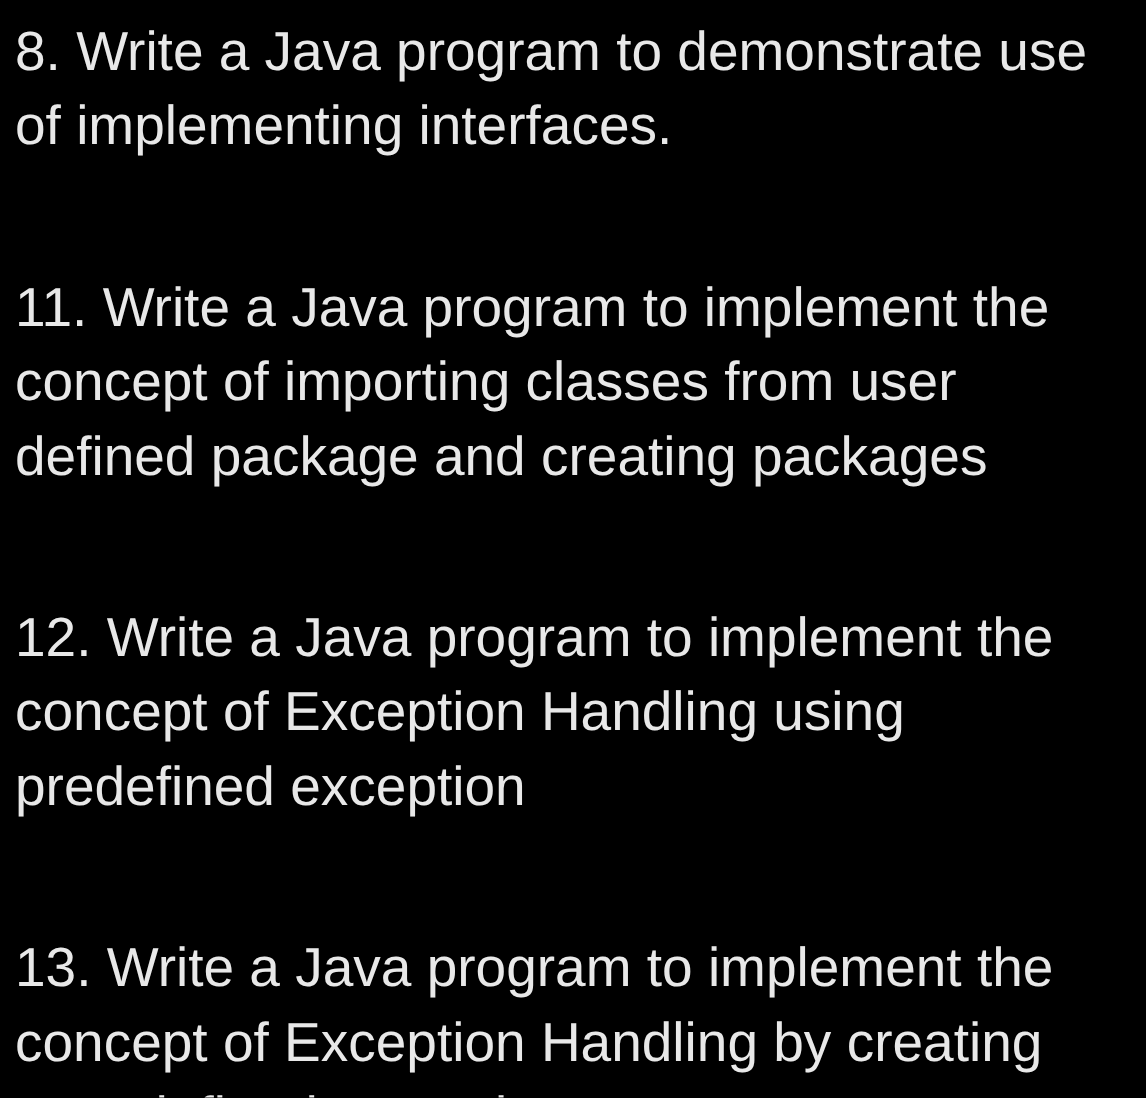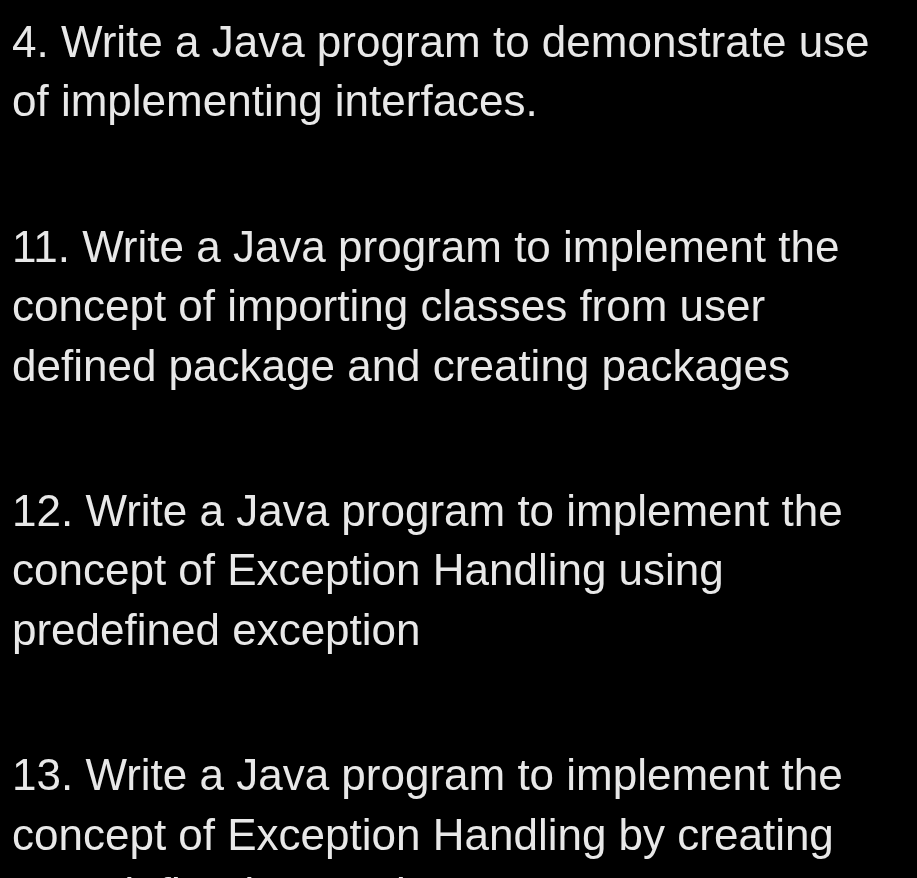--- a/index.html
+++ b/index.html
@@ -29,7 +29,7 @@
 <body>
 
 <div class="question">
-  <span>4. Write a Java program to demonstrate use of implementing interfaces.</span>
+  <span>8. Write a Java program to demonstrate use of implementing interfaces.</span>
 </div>
 
 <div class="question">

